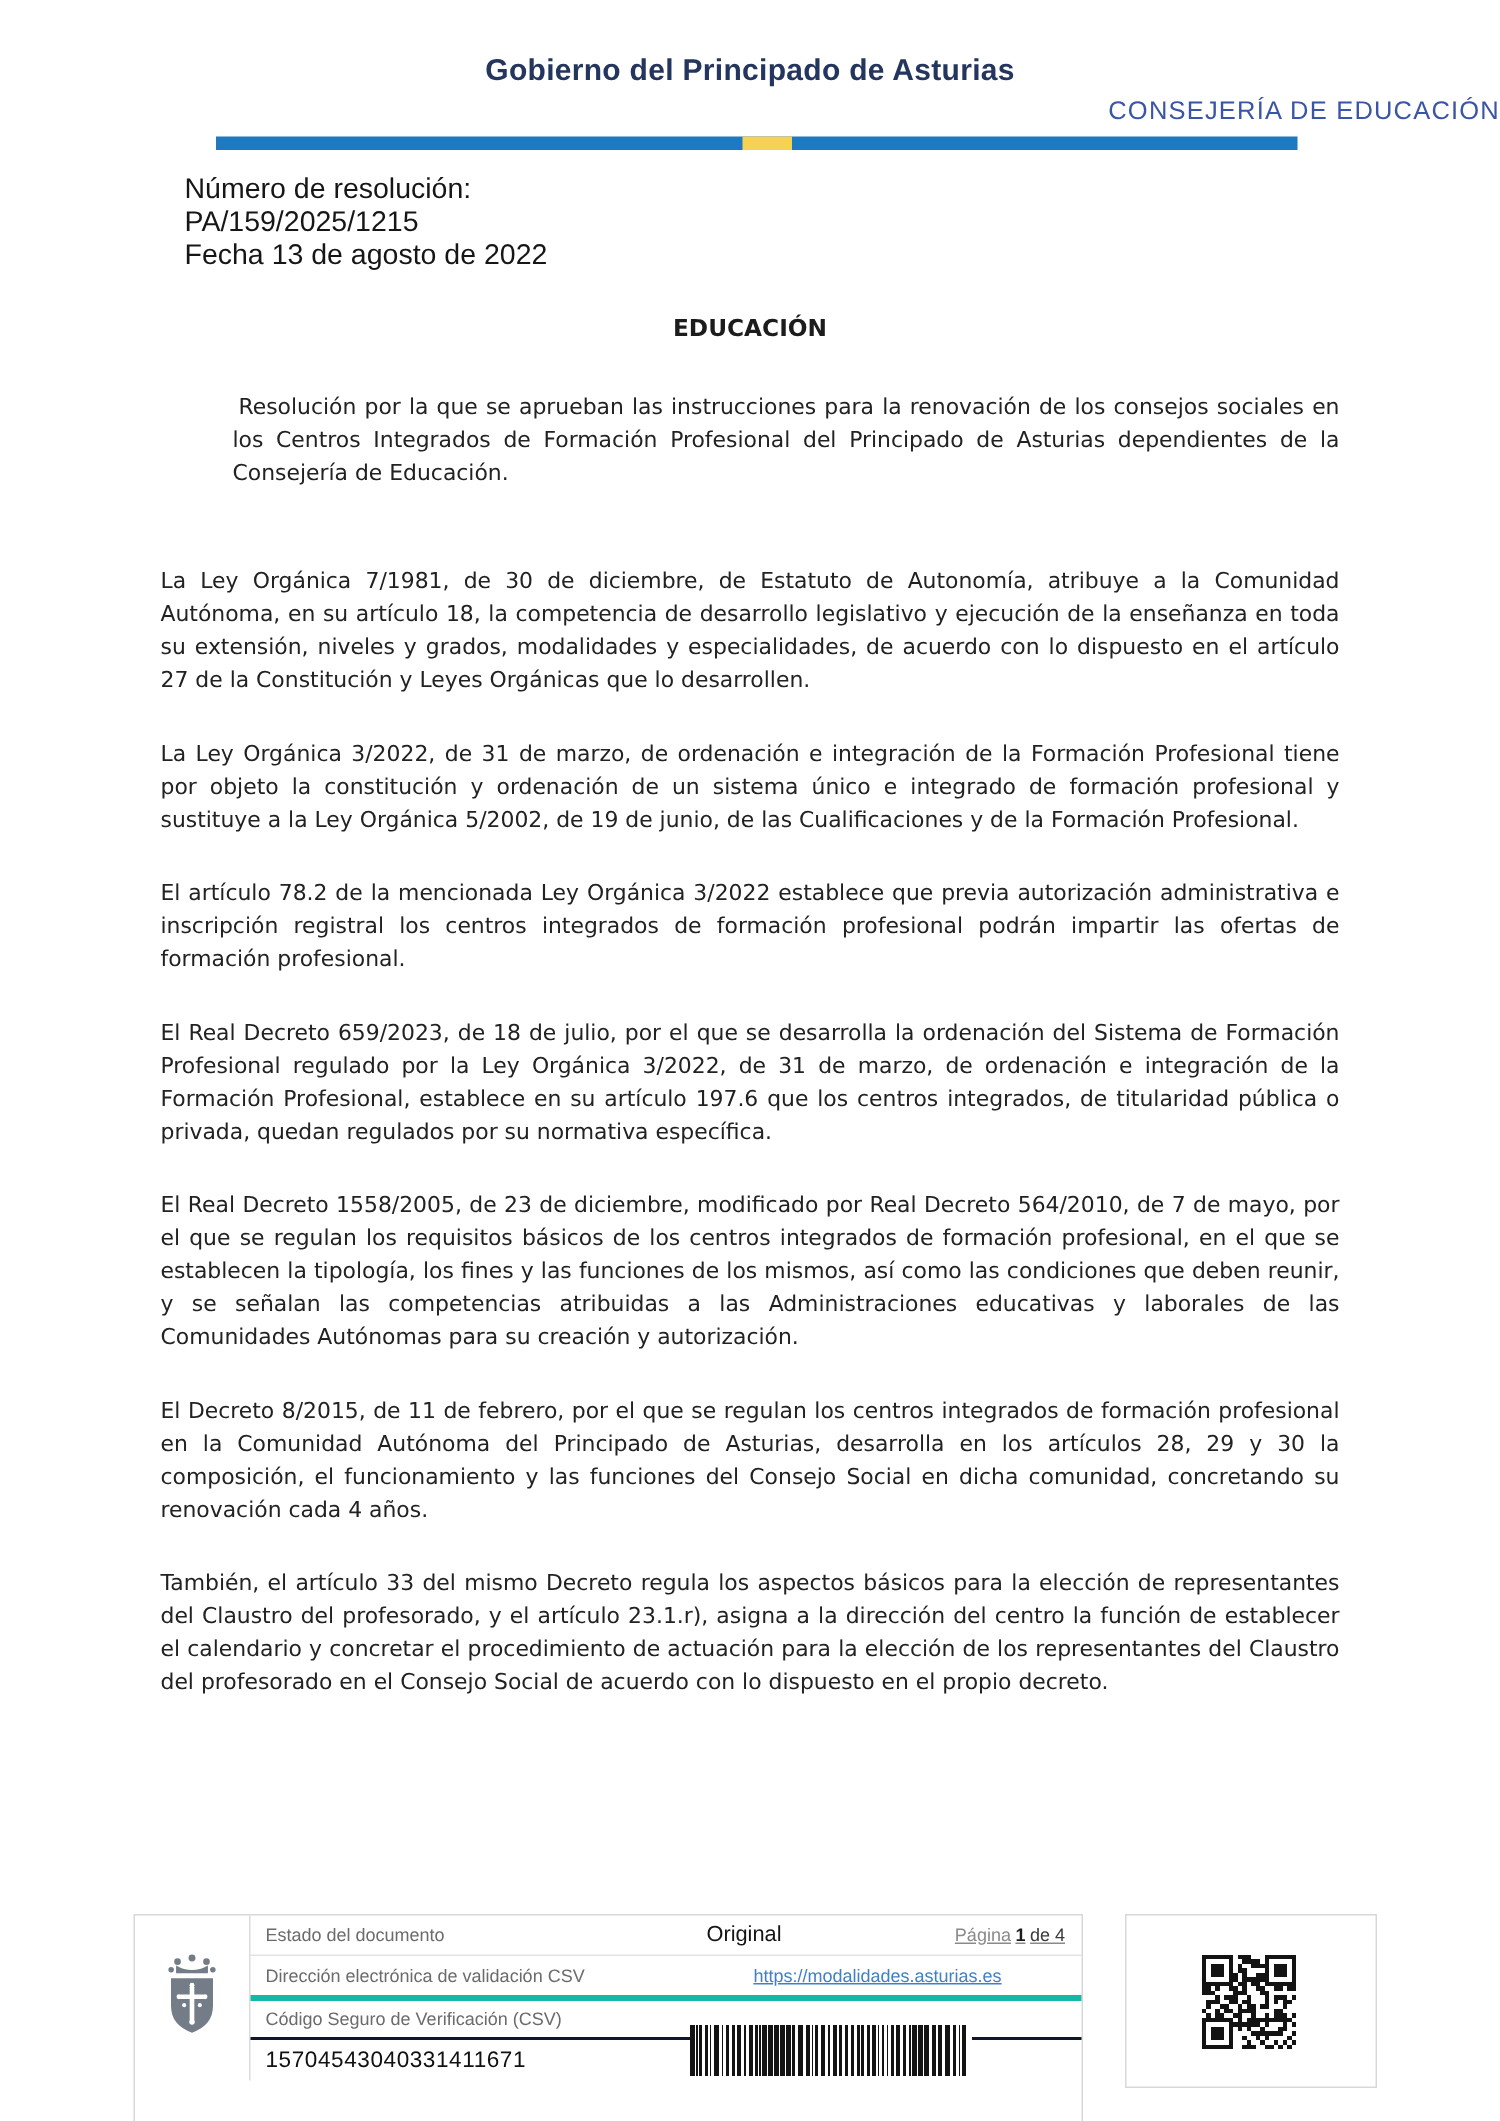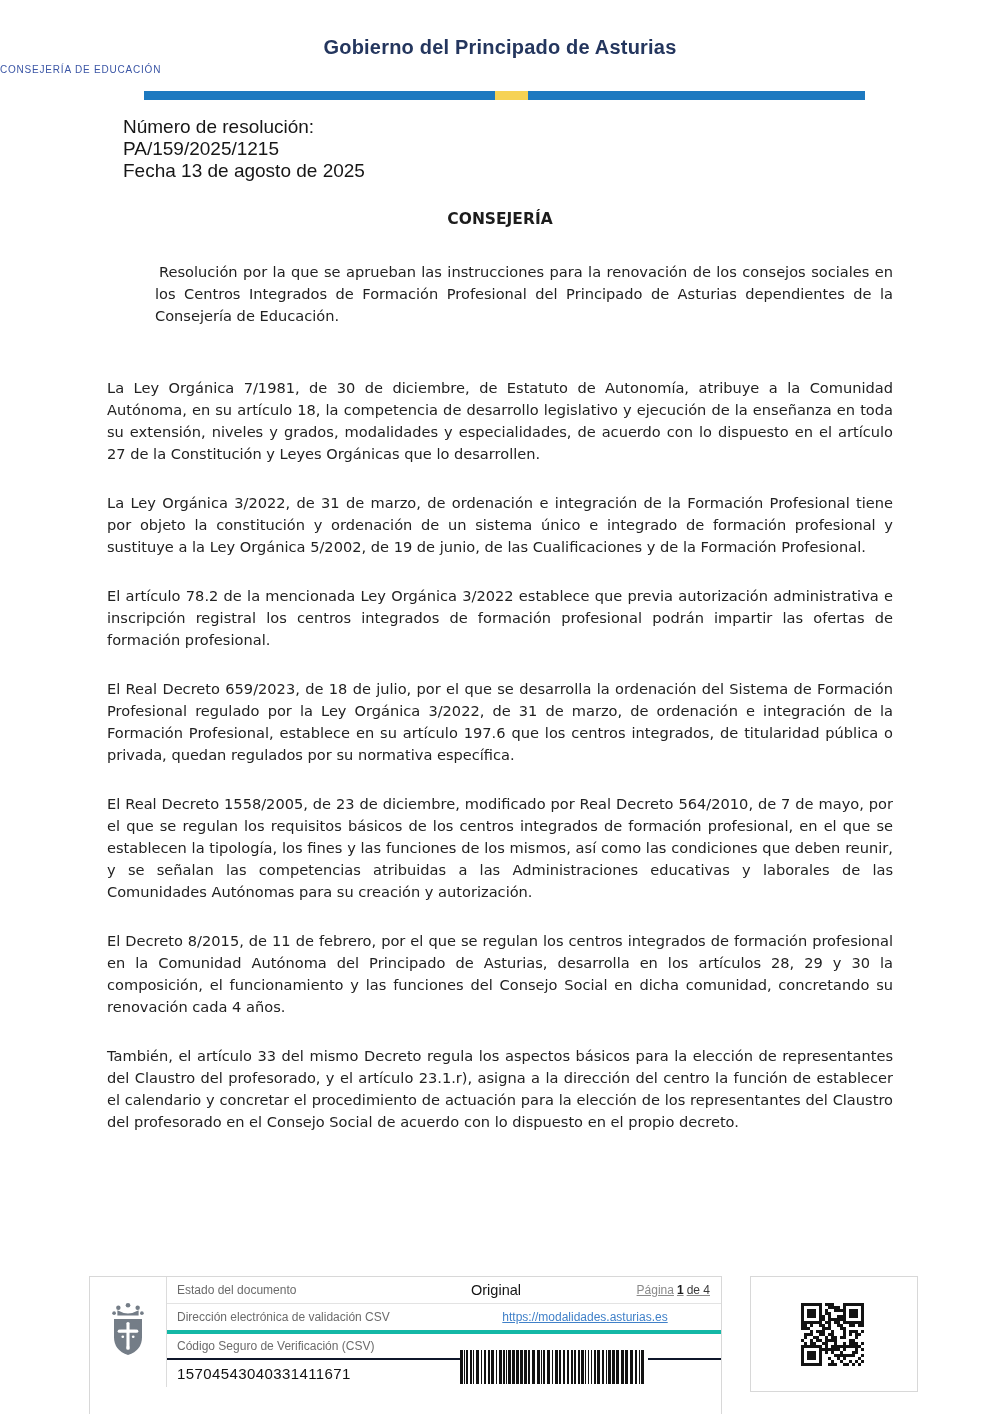--- a/index.html
+++ b/index.html
@@ -9,8 +9,8 @@
   
   .gov-title{position:absolute;top:36px;left:0;width:100%;text-align:center;
              font-size:20px;font-weight:bold;color:var(--title_navy);letter-spacing:.2px;}
-  .gov-subtitle{position:absolute;top:64px;left:0;width:100%;text-align:left;
-                font-size:10px;color:var(--subtitle_blue);letter-spacing:.8px;}
+  .gov-subtitle{position:absolute;top:64px;left:0;width:100%;text-align:right;
+                font-size:17px;color:var(--subtitle_blue);letter-spacing:.8px;}
   .header-bar{position:absolute;top:91px;left:144px;width:721px;height:9px;
               background:var(--bar_blue);}
   .header-bar .yellow-seg{position:absolute;left:351px;top:0;width:33px;height:100%;

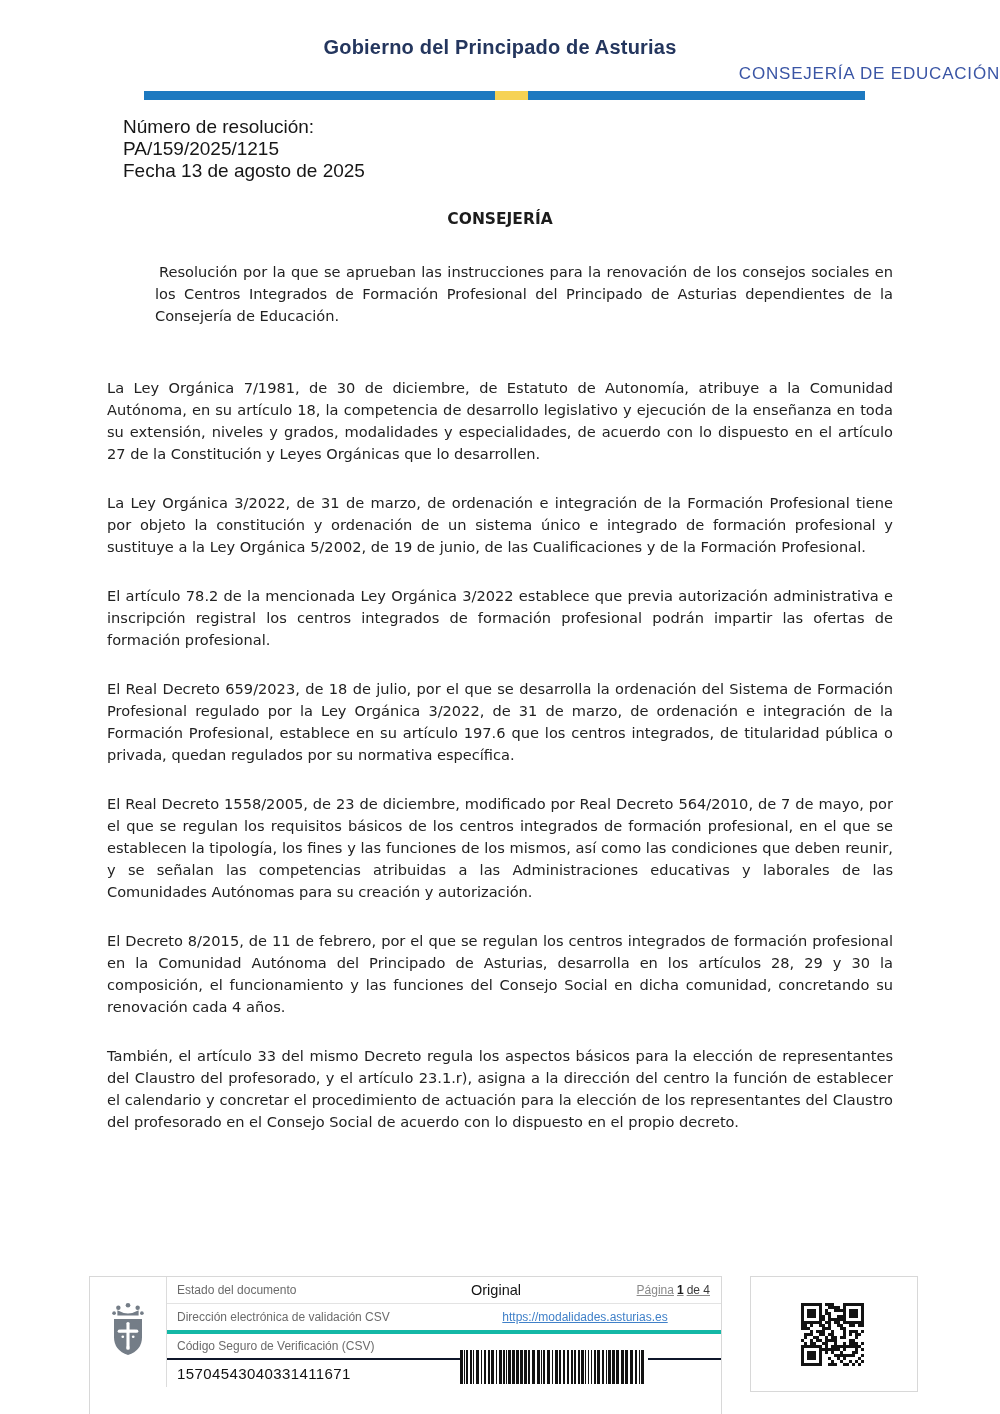--- a/index.html
+++ b/index.html
@@ -69,7 +69,7 @@
   <div class="meta">
     <div>Número de resolución:</div>
     <div>PA/159/2025/1215</div>
-    <div>Fecha 13 de agosto de 2025</div>
+    <div>Fecha 13 de agosto de 2022</div>
   </div>
 
   <div class="doc-heading">CONSEJERÍA</div>

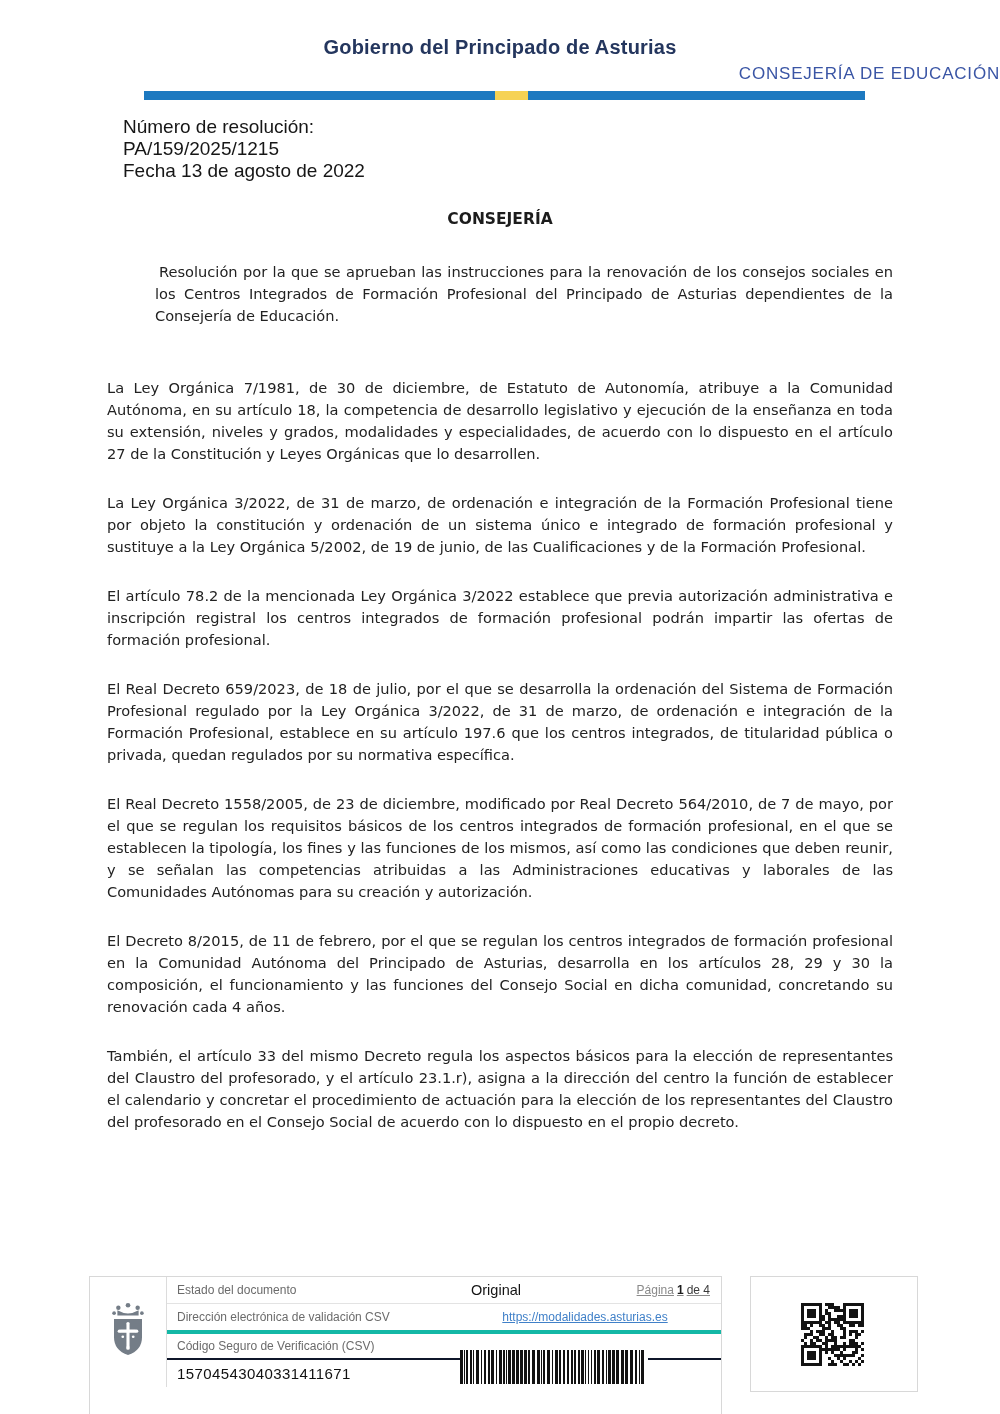--- a/index.html
+++ b/index.html
@@ -72,7 +72,7 @@
     <div>Fecha 13 de agosto de 2022</div>
   </div>
 
-  <div class="doc-heading">CONSEJERÍA</div>
+  <div class="doc-heading">EDUCACIÓN</div>
   <div class="body-text">
     <p class="lead">Resolución por la que se aprueban las instrucciones para la renovación de los consejos sociales en los Centros Integrados de Formación Profesional del Principado de Asturias dependientes de la Consejería de Educación.</p>
     <p>La Ley Orgánica 7/1981, de 30 de diciembre, de Estatuto de Autonomía, atribuye a la Comunidad Autónoma, en su artículo 18, la competencia de desarrollo legislativo y ejecución de la enseñanza en toda su extensión, niveles y grados, modalidades y especialidades, de acuerdo con lo dispuesto en el artículo 27 de la Constitución y Leyes Orgánicas que lo desarrollen.</p>

